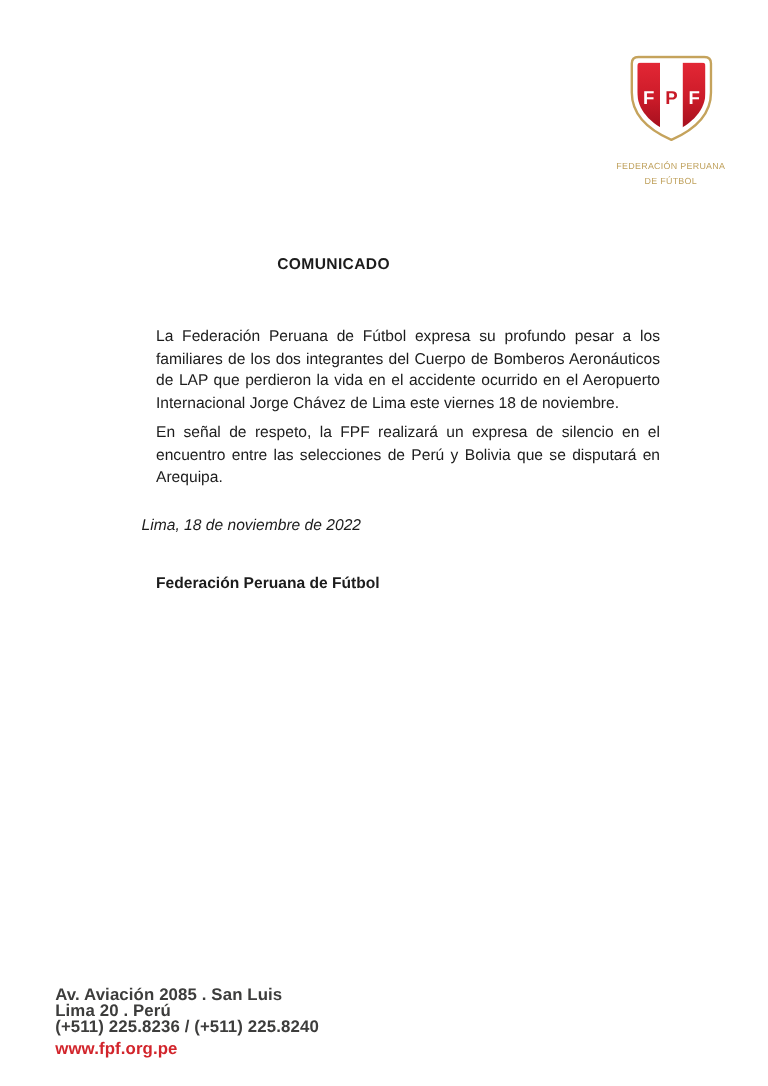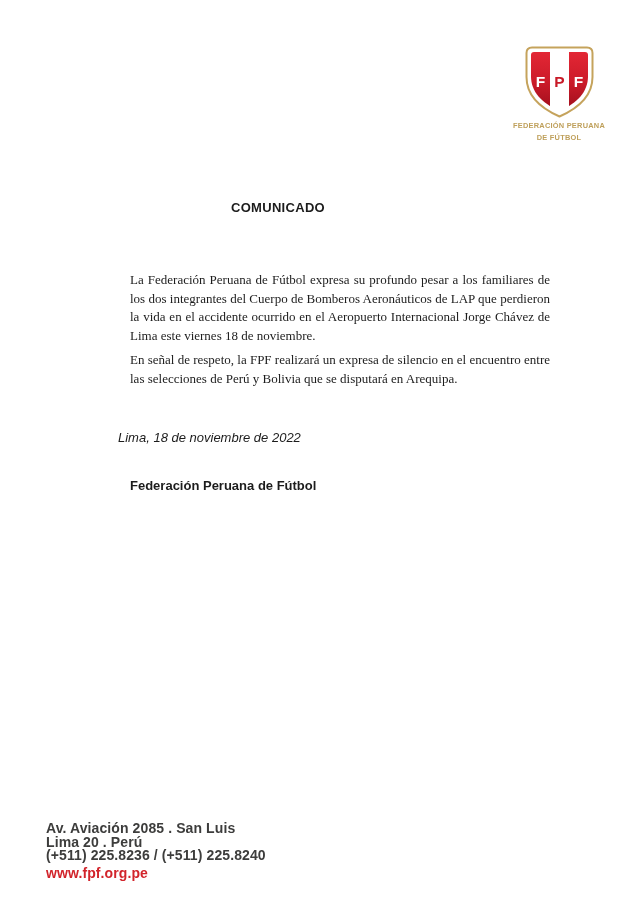--- a/index.html
+++ b/index.html
@@ -23,9 +23,9 @@
   }
   .logo svg { display: block; margin: 0 auto; }
   .logo-org {
-    margin-top: 0;
+    margin-top: 13px;
     color: #bfa05b;
-    font-weight: 700;
+    font-weight: 400;
     font-size: 7.4px;
     line-height: 11.5px;
     letter-spacing: 0.25px;

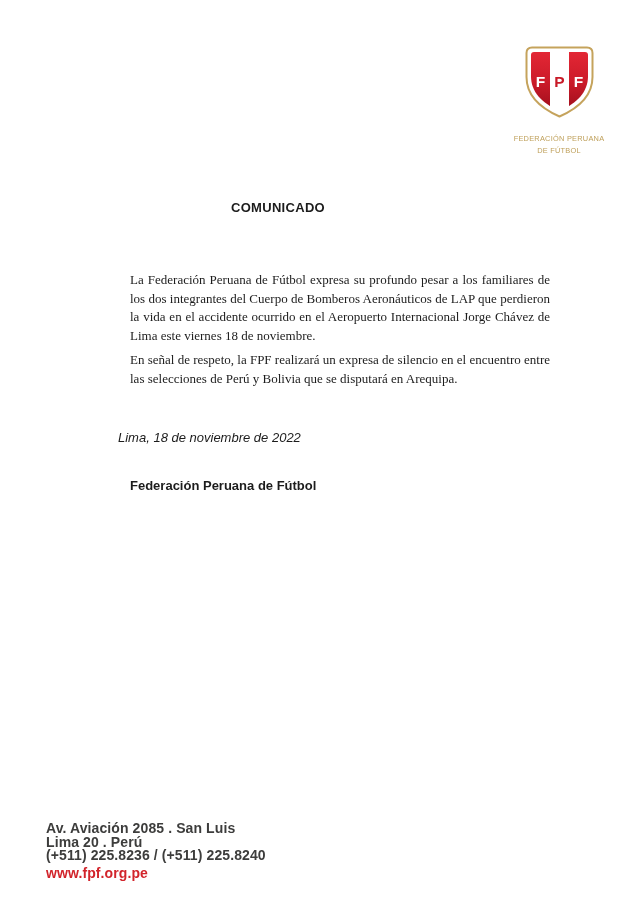--- a/index.html
+++ b/index.html
@@ -36,7 +36,7 @@
   
   .doc-title {
     position: absolute;
-    top: 200px;
+    top: 212px;
     left: 0;
     width: 556px;
     text-align: center;

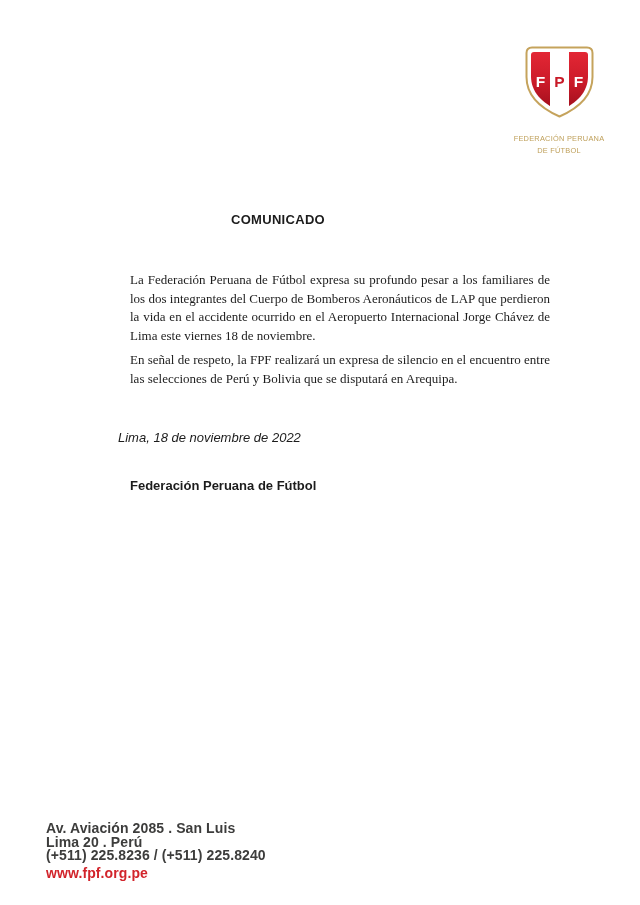--- a/index.html
+++ b/index.html
@@ -53,7 +53,7 @@
     line-height: 18.6px;
     text-align: justify;
   }
-  .doc-body p { margin: 0 0 6px 0; font-family: Liberation Serif, serif; }
+  .doc-body p { margin: 0 0 6px 0; }
   .dateline {
     position: absolute;
     top: 429px;

